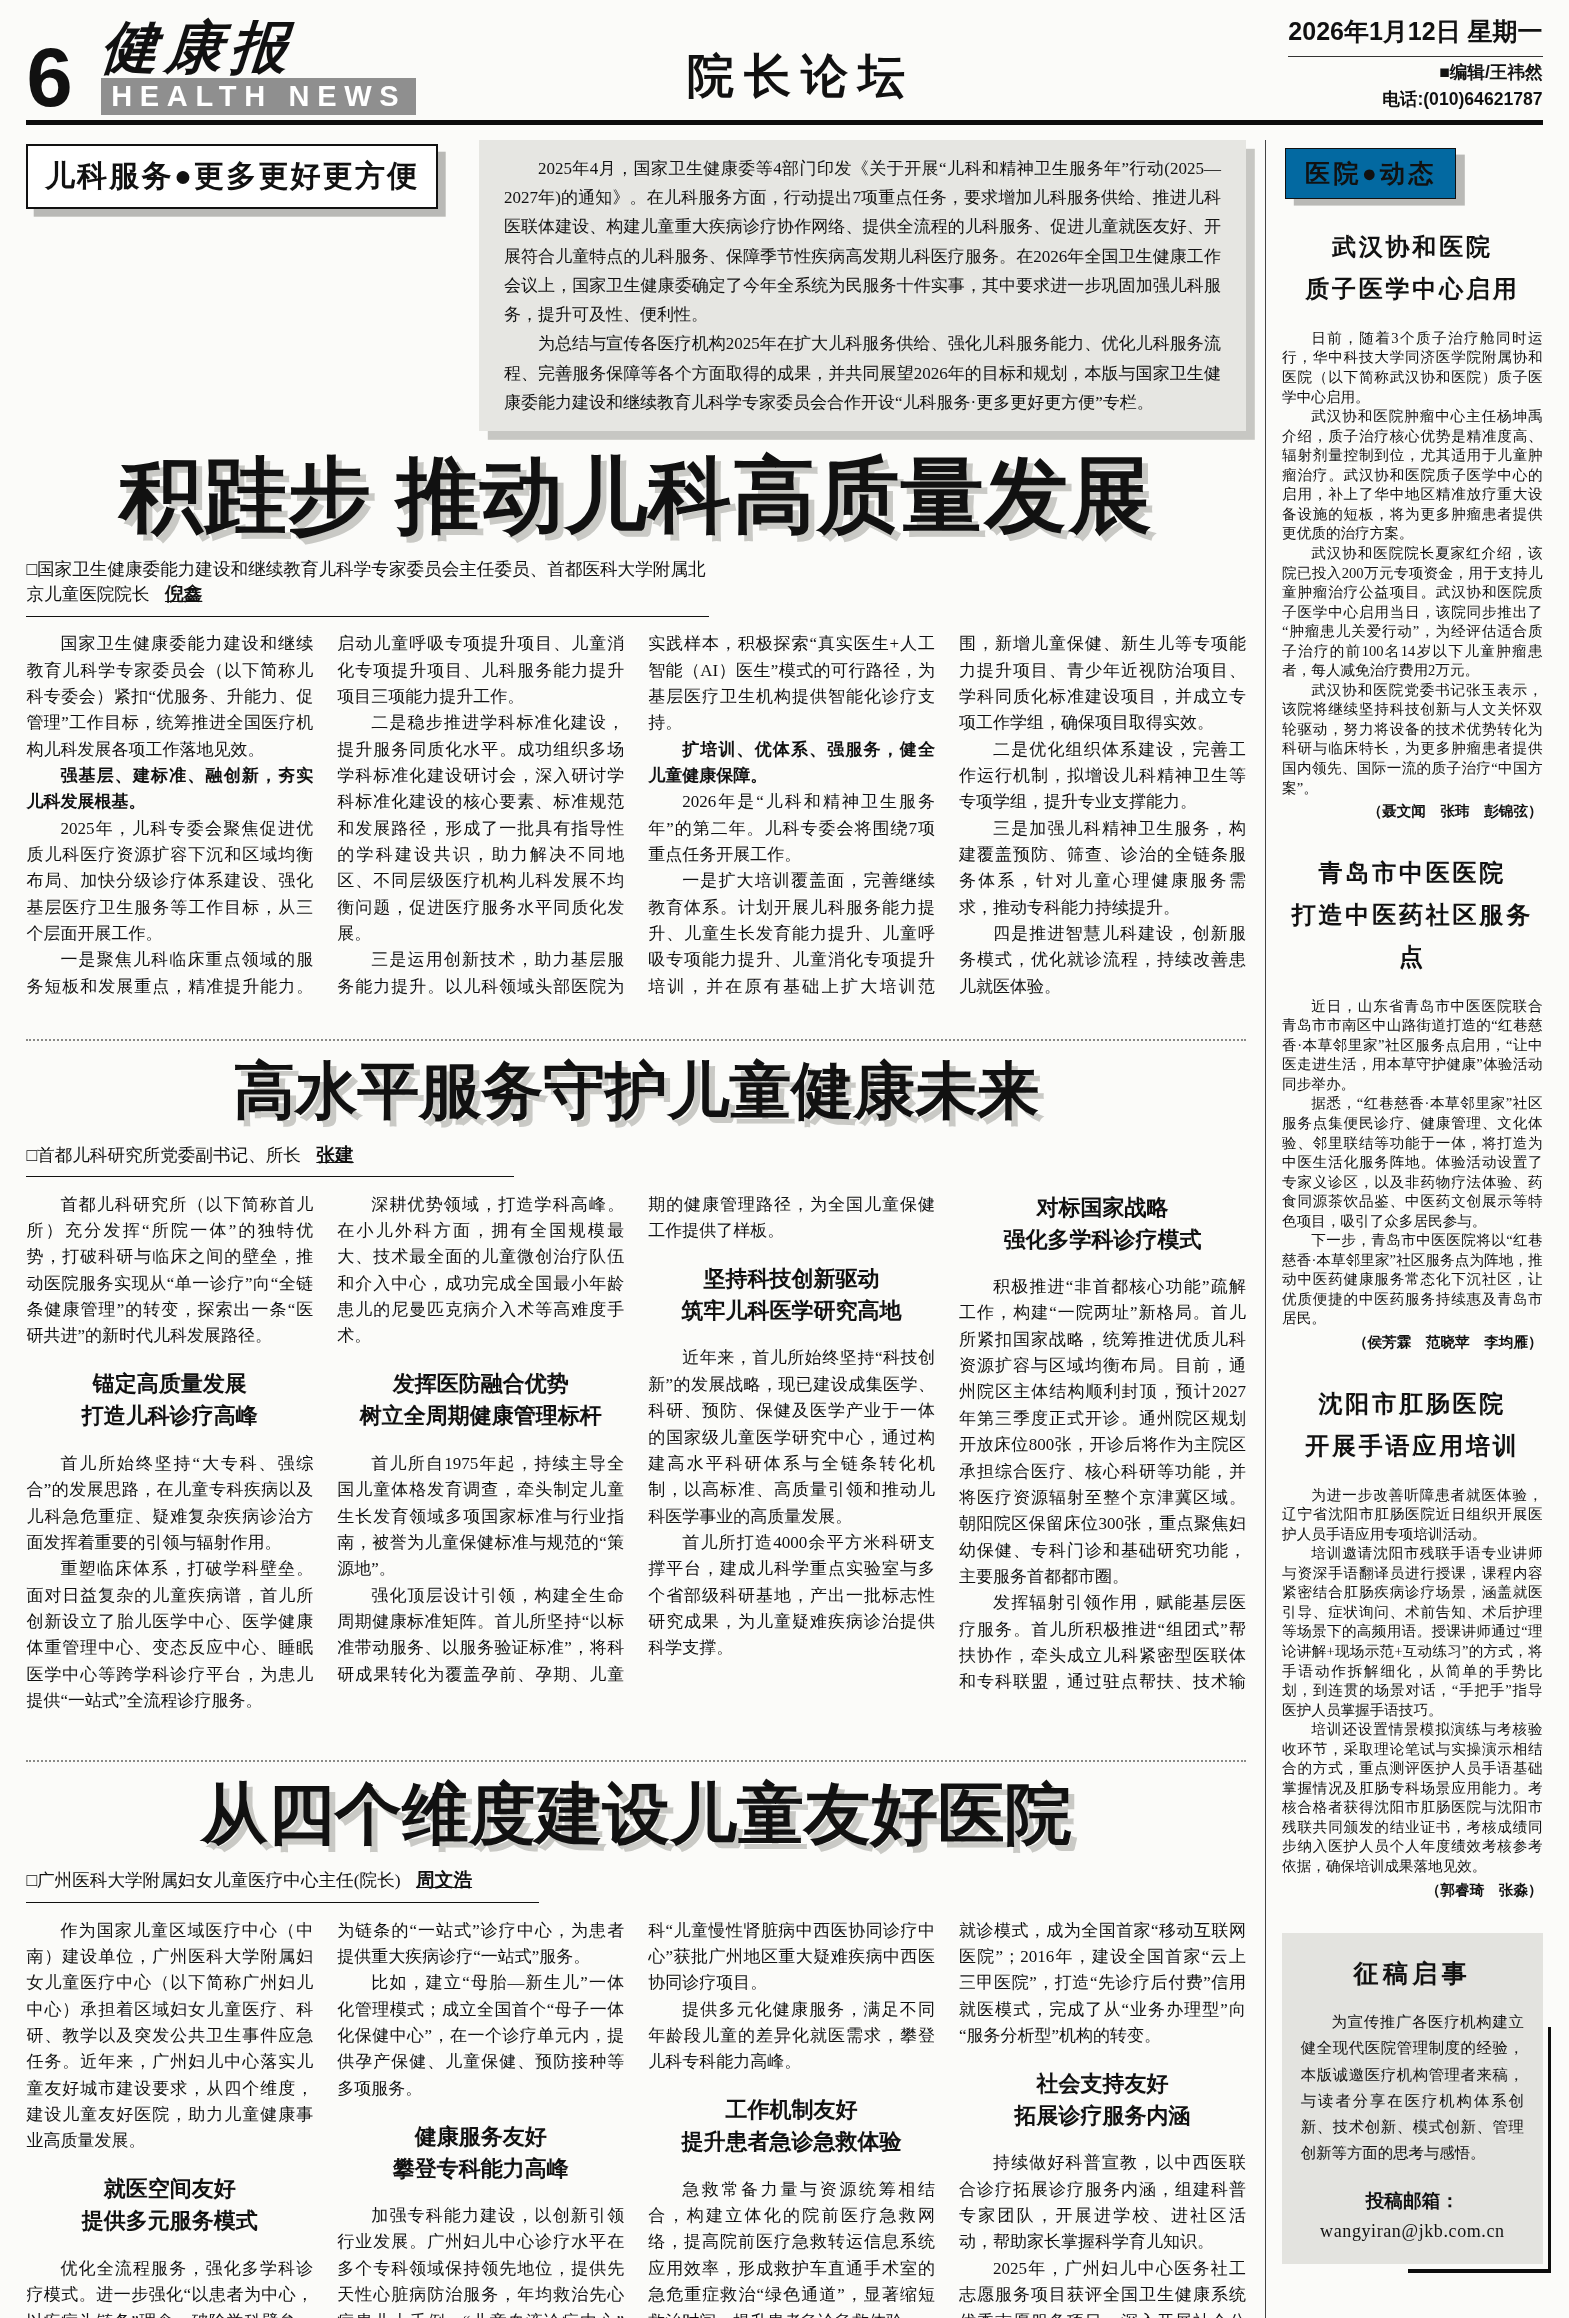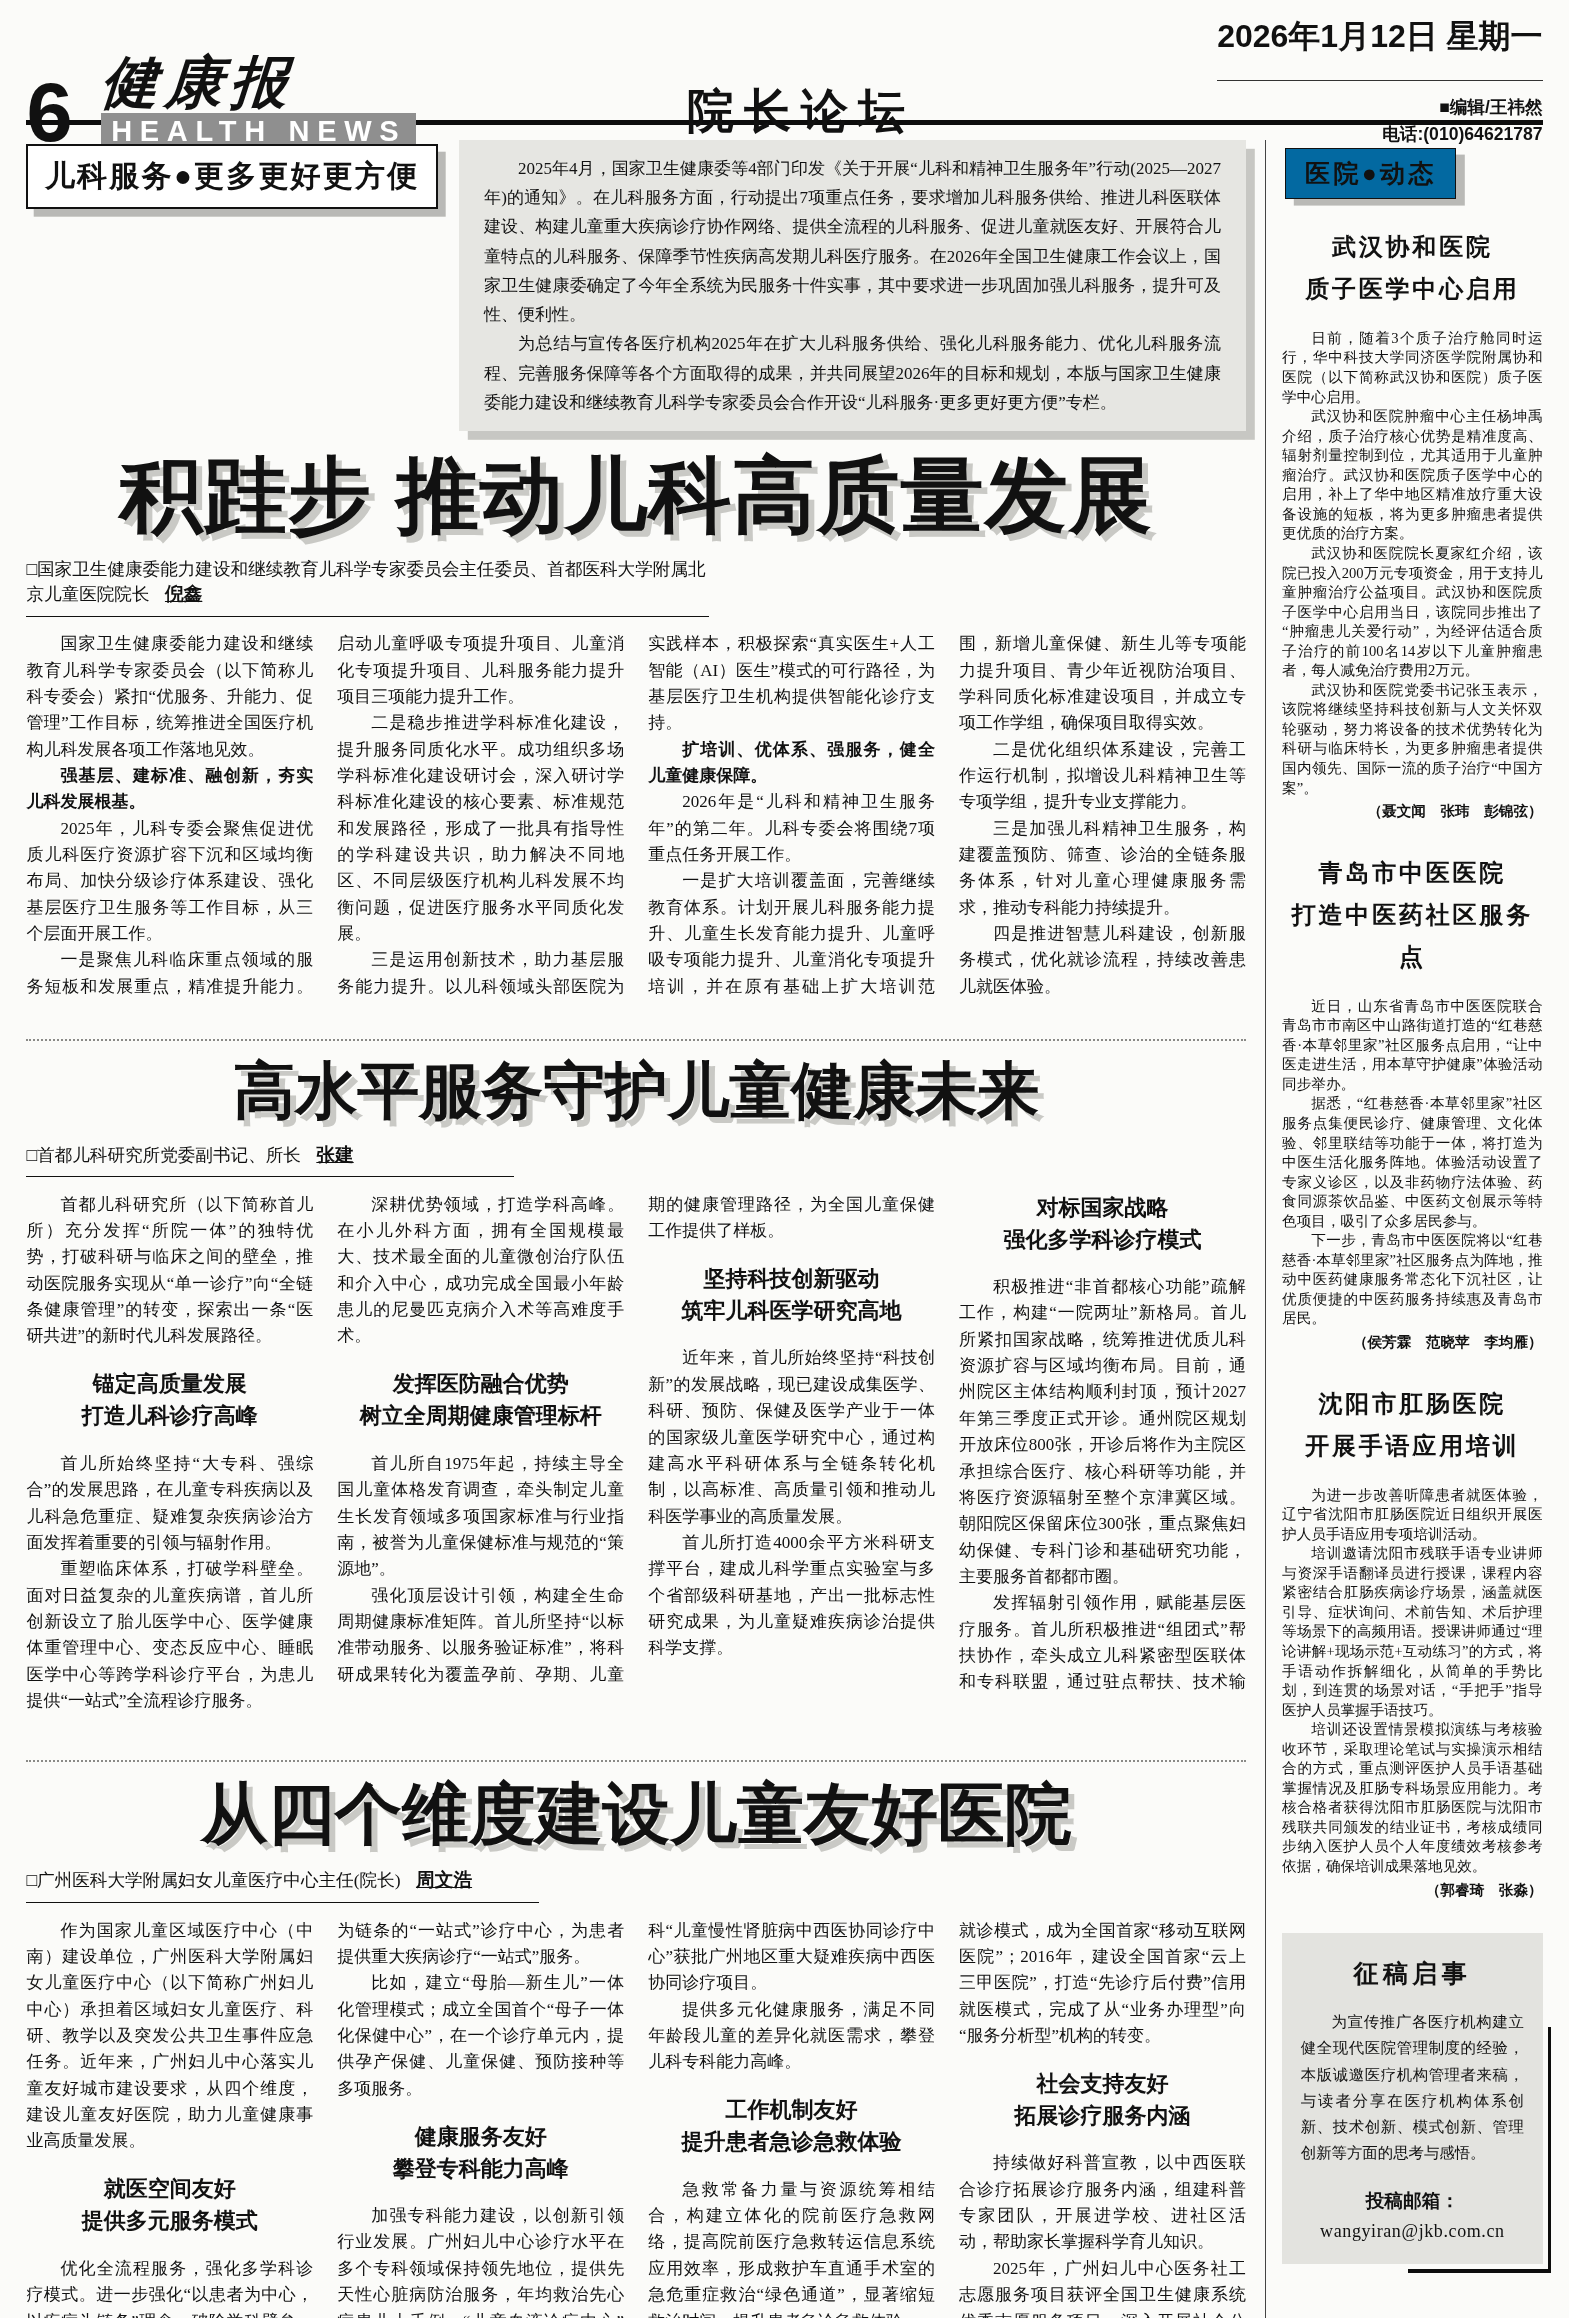--- a/index.html
+++ b/index.html
@@ -17,7 +17,7 @@
   .masthead-en { background:#8f8f8f; color:#fff; font-family:"Liberation Sans",sans-serif; font-weight:bold; font-size:29px; letter-spacing:7.7px; padding:2.2px 10px; width:max-content; }
   .section-title { text-align:center; font-family:"Liberation Sans",sans-serif; font-weight:900; font-size:47px; letter-spacing:10px; padding-bottom:7.7px; }
   .hdr-right { text-align:right; font-family:"Liberation Sans",sans-serif; padding-bottom:3.3px; }
-  .hdr-date { font-size:32px; font-weight:900; border-bottom:1.7px solid #333; padding-bottom:21px; margin-bottom:13px; display:inline-block; }
+  .hdr-date { font-size:25px; font-weight:900; border-bottom:1.7px solid #333; padding-bottom:8px; margin-bottom:2px; display:inline-block; }
   .hdr-editor, .hdr-phone { font-size:17.6px; font-weight:bold; line-height:1.5; }
   .black-rule { height:5.5px; background:#0d0d0d; margin-top:4.4px; }
 

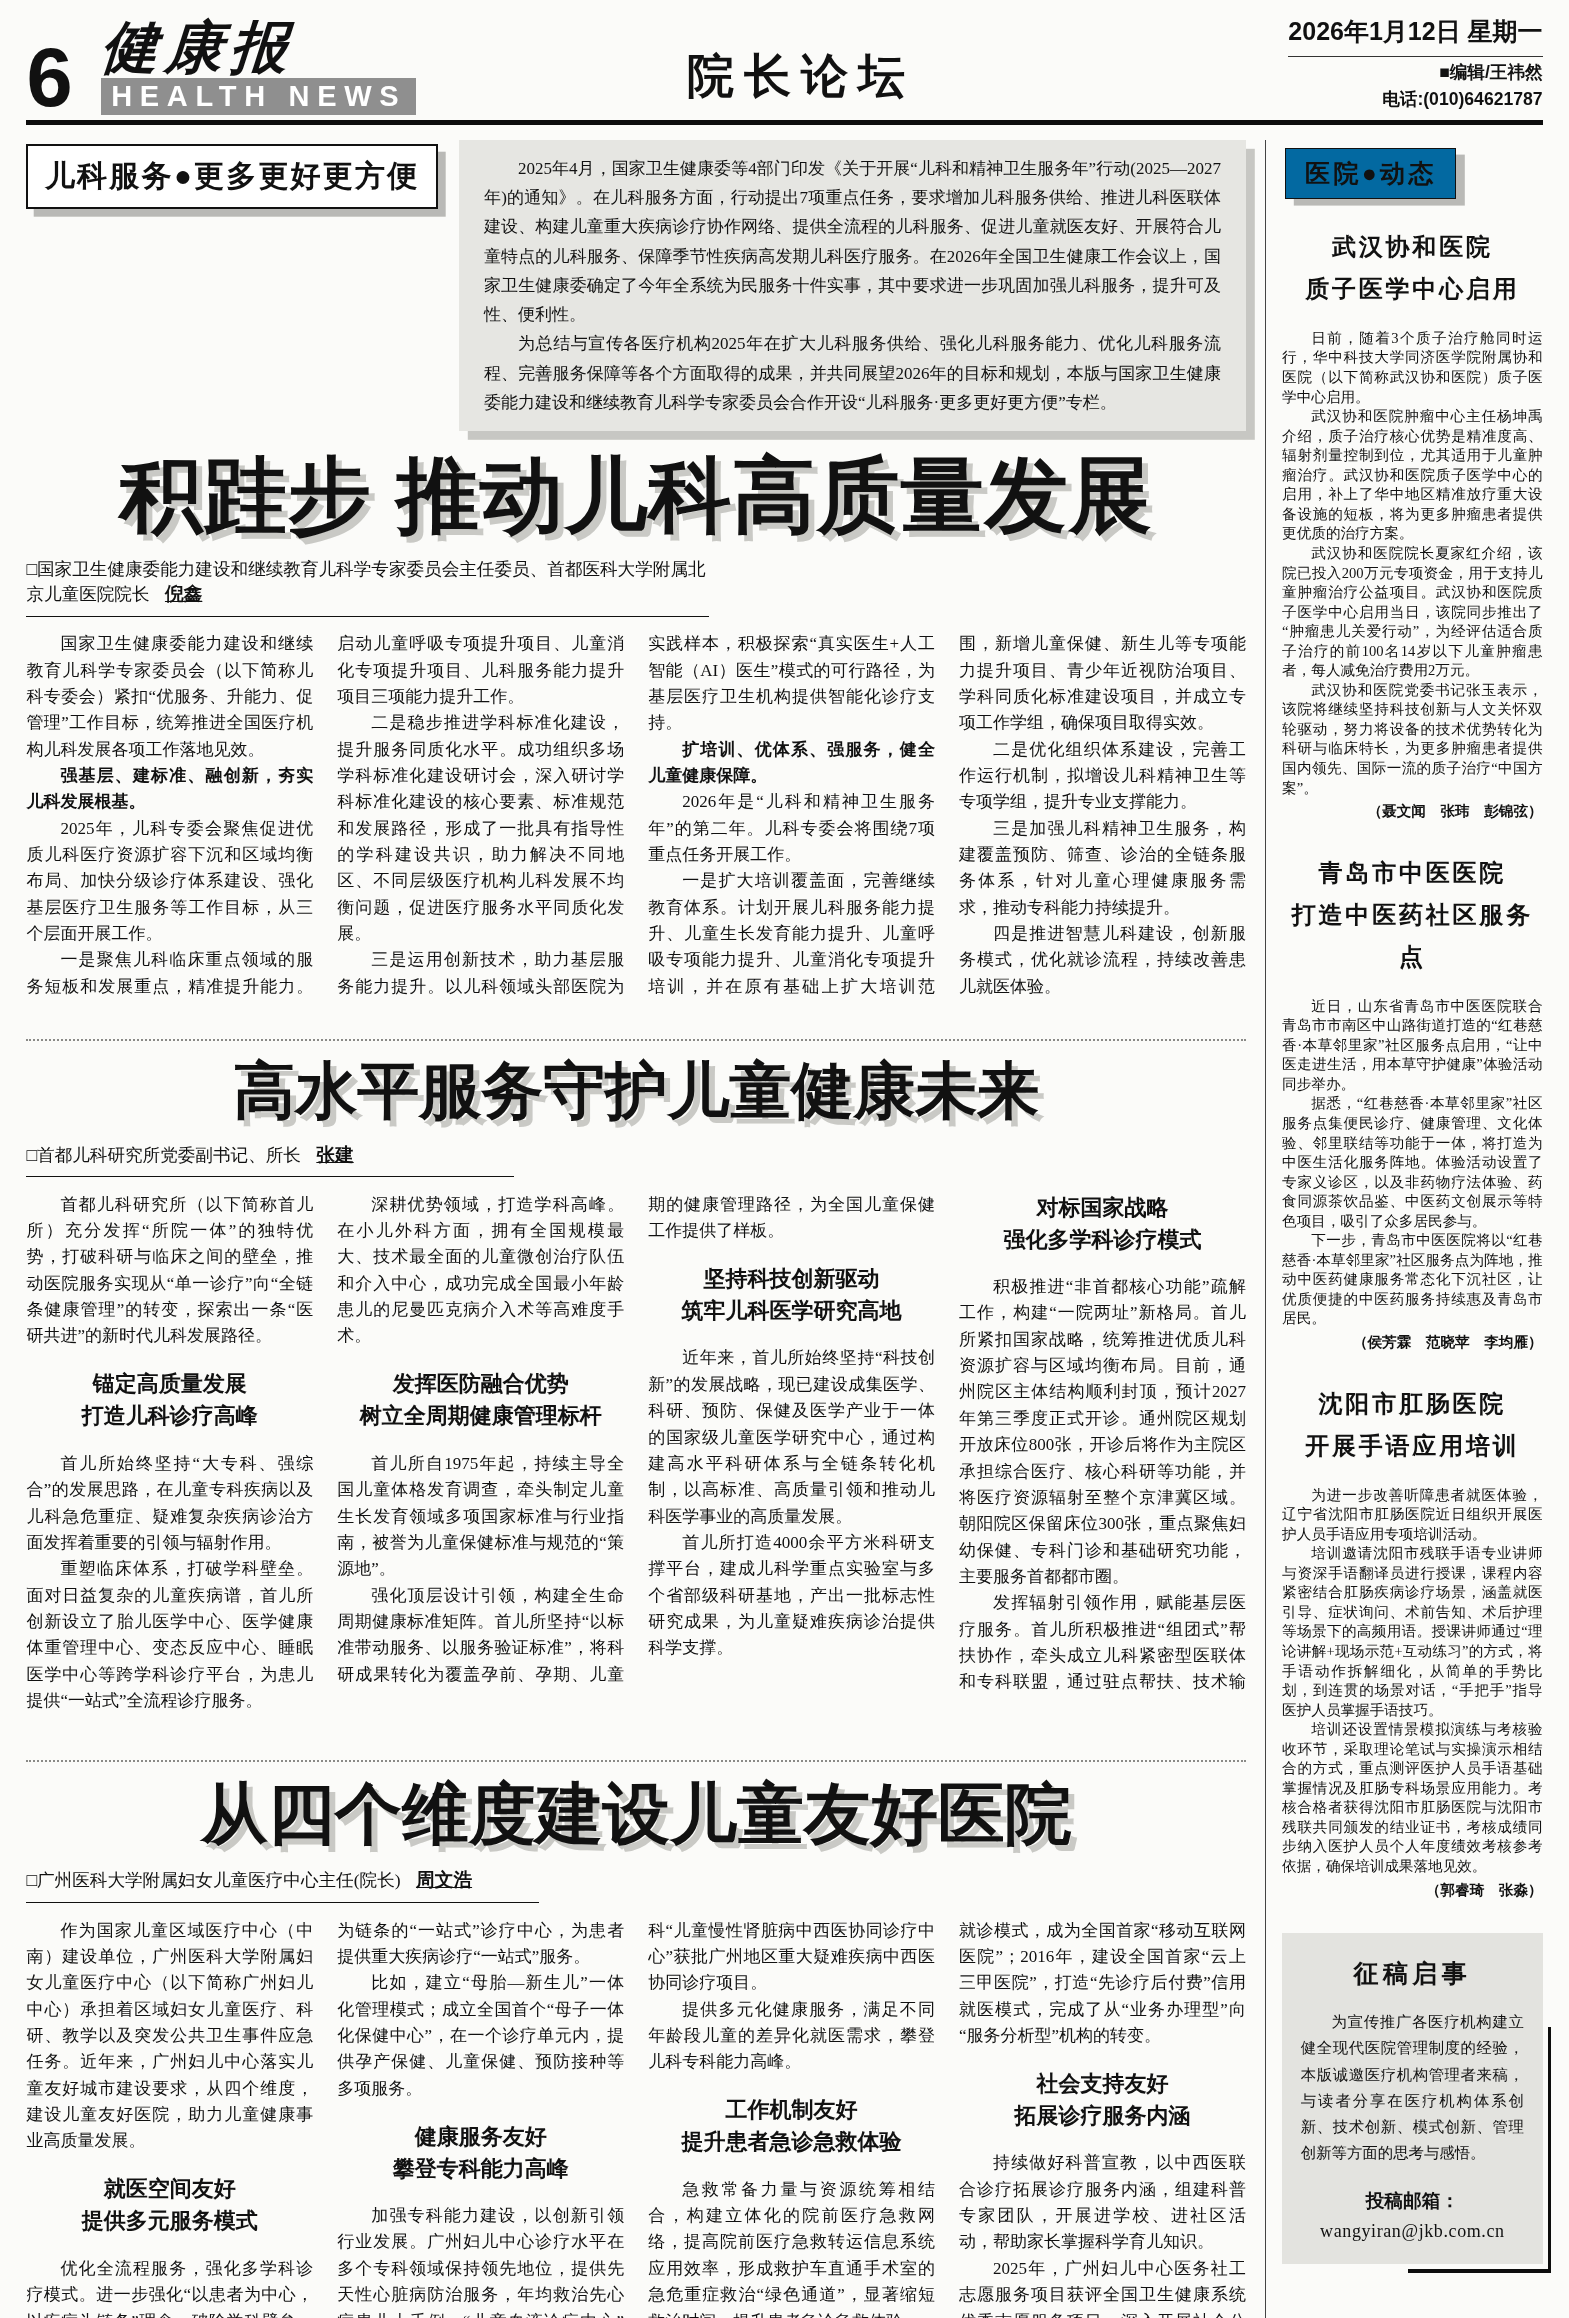--- a/index.html
+++ b/index.html
@@ -26,7 +26,7 @@
   .sidebar { border-left:1.1px solid #444; padding-left:16.5px; }
 
   
-  .rowA { display:flex; gap:21px; align-items:flex-start; }
+  .rowA { display:flex; gap:41px; align-items:flex-start; }
   .col-banner { border:2.2px solid #111; background:#fff; box-shadow:7.7px 7.7px 0 #b9b9b6; font-size:30px; font-weight:bold; letter-spacing:2.2px; padding:10px 16.5px; white-space:nowrap; margin-top:4.4px; }
   .intro-box { background:#e6e6e2; box-shadow:8.8px 8.8px 0 #c7c7c3; padding:14.3px 25px; flex:1; }
   .intro-box p { font-size:17px; line-height:1.72; text-align:justify; text-indent:2em; }

